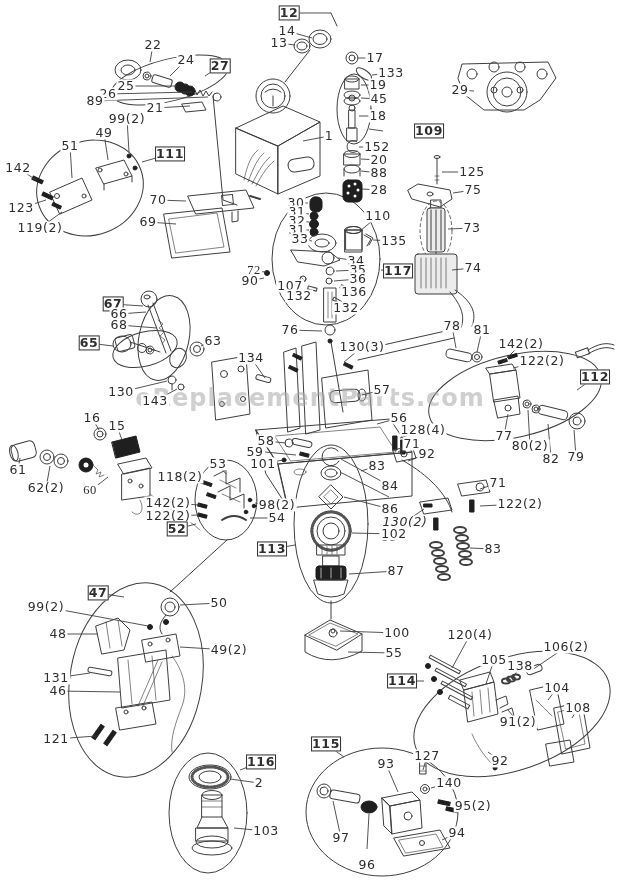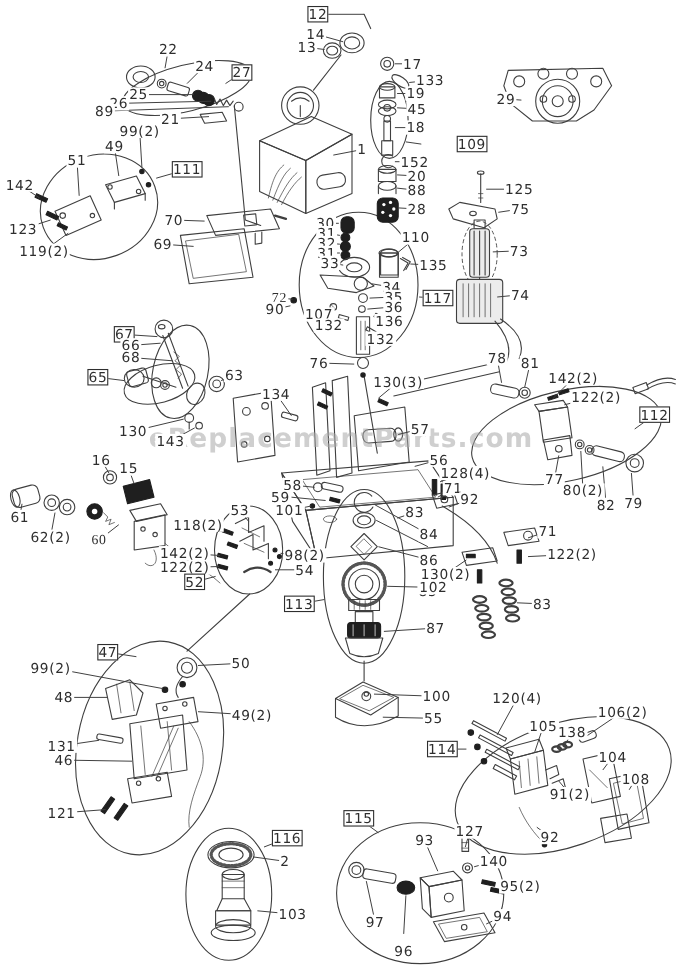--- a/index.html
+++ b/index.html
@@ -15,7 +15,7 @@
   .part-label{position:absolute;transform:translate(-50%,-50%);font-size:12.5px;
               letter-spacing:.6px;color:#2e2e2e;background:#fff;padding:0 1px;line-height:1.05;
               white-space:nowrap;}
-  .part-label.boxed{border:1.4px solid #2e2e2e;padding:0 0;}
+  .part-label.boxed{border:1.4px solid #2e2e2e;padding:0 0;font-weight:bold;}
   
   #artwork *{stroke:#3f3f3f;fill:none;stroke-width:1;stroke-linejoin:round;stroke-linecap:round;}
   #artwork .grp{stroke:#4a4a4a;stroke-width:1.15;}

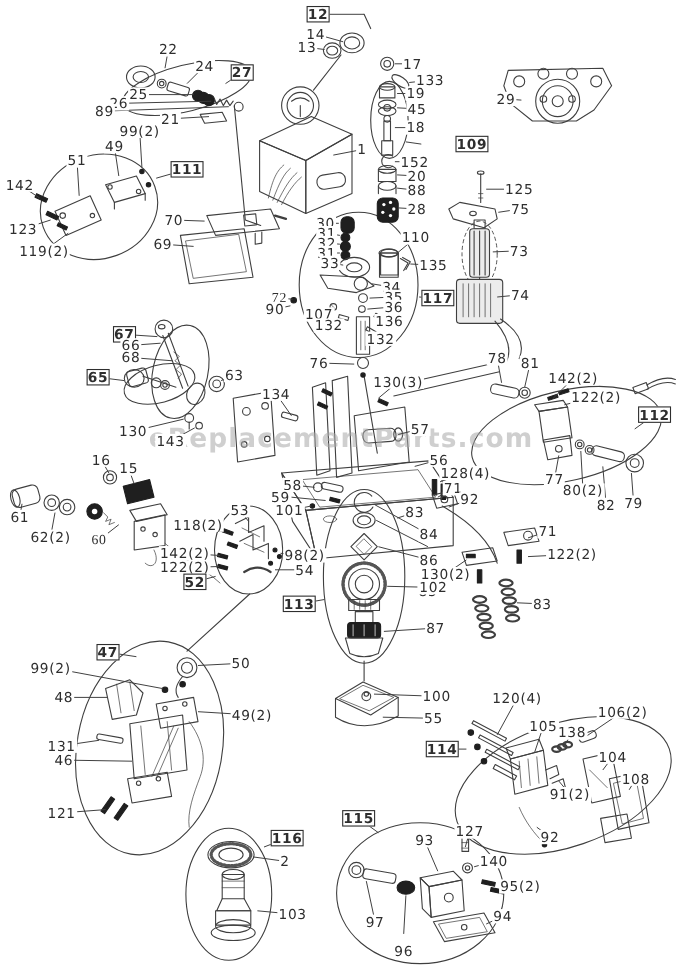--- a/index.html
+++ b/index.html
@@ -672,7 +672,7 @@
       <div class="part-label" style="left: 390px; top: 486px;">84</div>
       <div class="part-label" style="left: 389px; top: 497px; margin-top: 40px;">85</div>
       <div class="part-label" style="left: 390px; top: 509px;">86</div>
-      <div class="part-label" style="left: 405px; top: 522px;">130(2)</div>
+      <div class="part-label" style="left: 405px; top: 522px; font-style: italic;">130(2)</div>
       <div class="part-label" style="left: 394px; top: 534px;">102</div>
       <div class="part-label" style="left: 396px; top: 571px;">87</div>
       <div class="part-label" style="left: 504px; top: 436px;">77</div>

